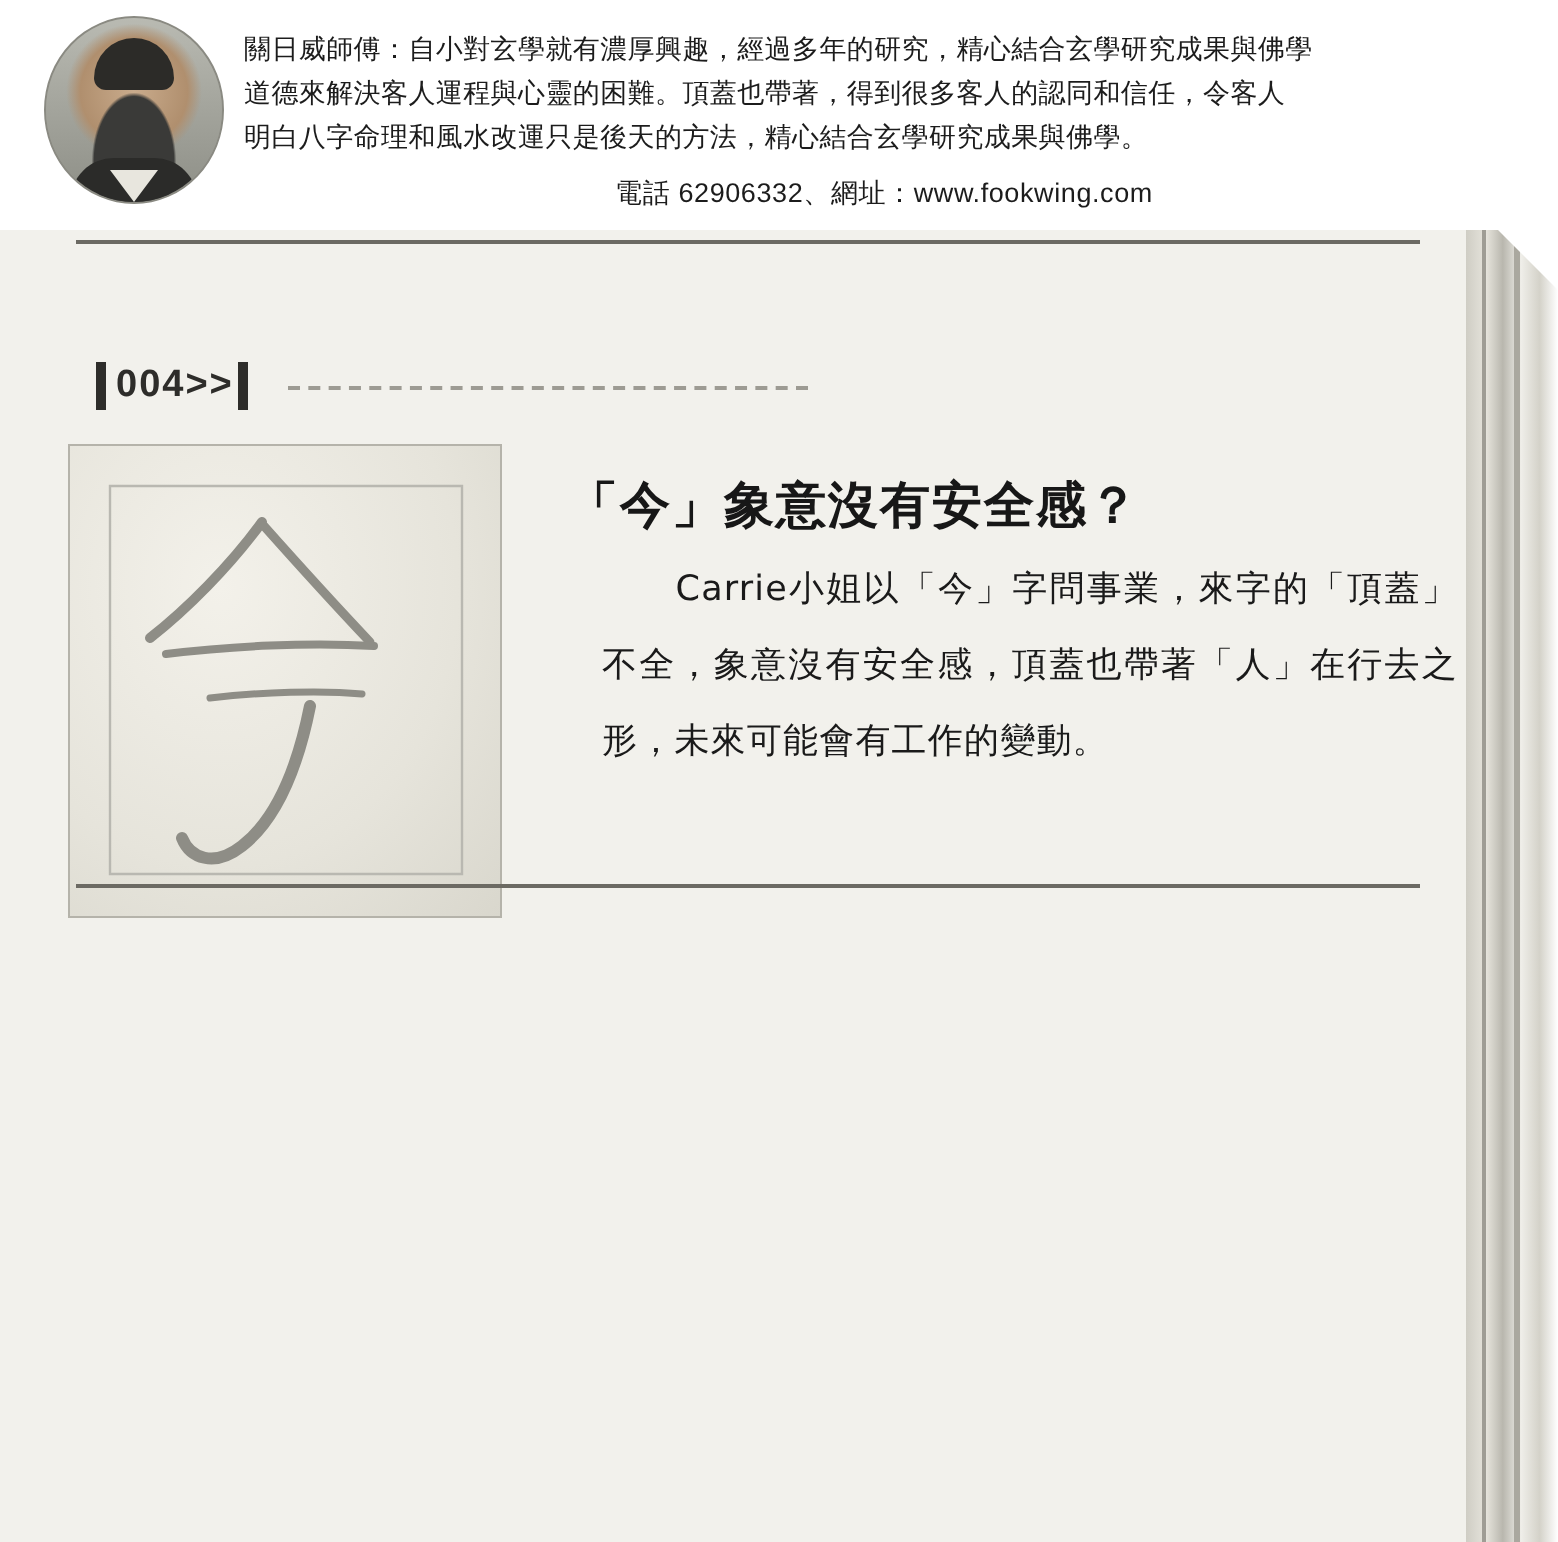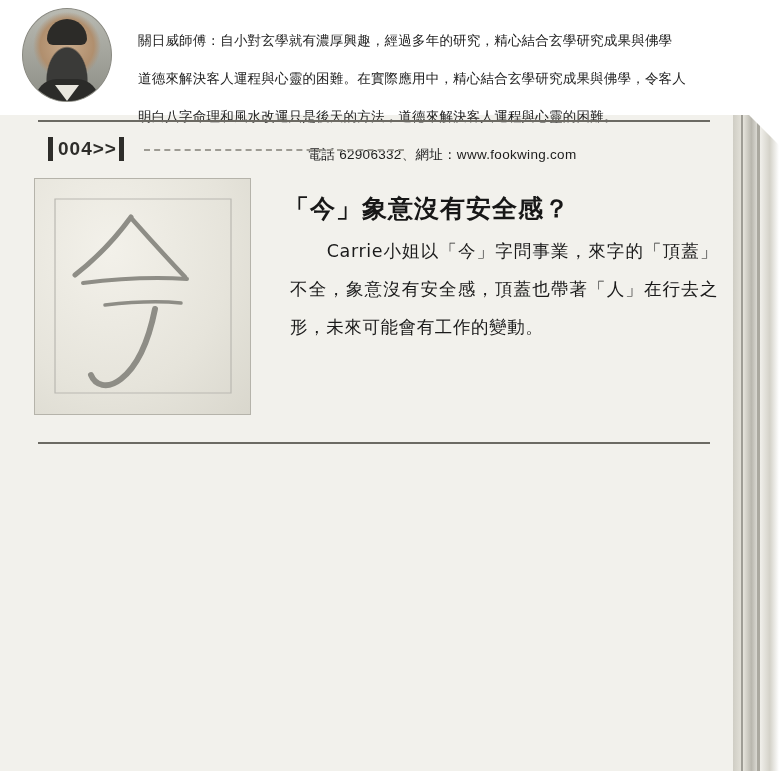--- a/index.html
+++ b/index.html
@@ -87,7 +87,7 @@
     color: #1c1c1c;
     letter-spacing: 0.2px;
   }
-  .author-text p { margin: 16px; }
+  .author-text p { margin: 0; }
   .author-text .contact {
     margin-top: 6px;
     letter-spacing: 0.3px;

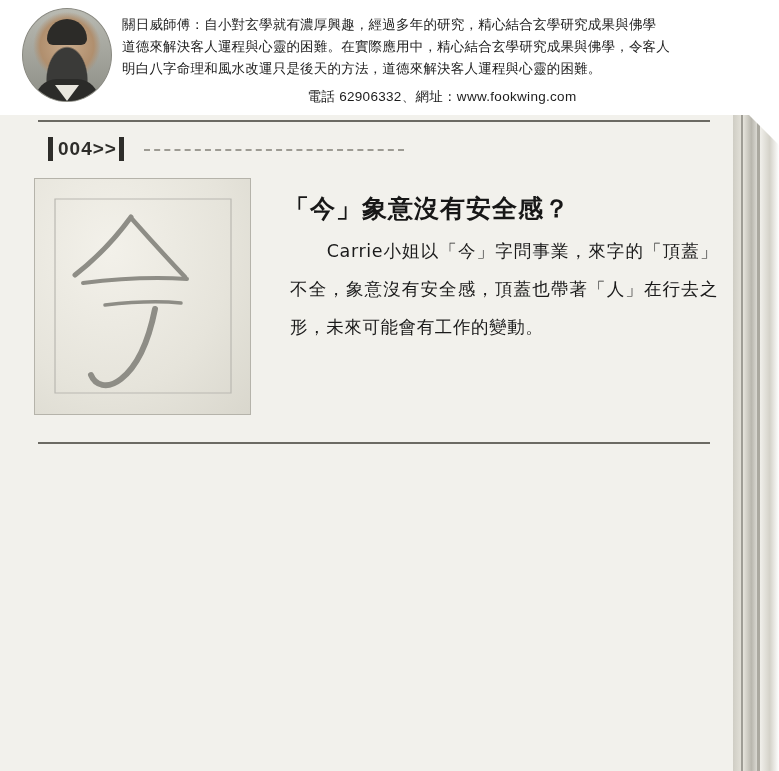--- a/index.html
+++ b/index.html
@@ -235,7 +235,7 @@
     </div>
     <div class="author-text">
       <p>關日威師傅：自小對玄學就有濃厚興趣，經過多年的研究，精心結合玄學研究成果與佛學</p>
-      <p>道德來解決客人運程與心靈的困難。在實際應用中，精心結合玄學研究成果與佛學，令客人</p>
+      <p>道德來解決客人運程與心靈的困難。頂蓋也帶著，得到很多客人的認同和信任，令客人</p>
       <p>明白八字命理和風水改運只是後天的方法，道德來解決客人運程與心靈的困難。</p>
       <p class="contact">電話 62906332、網址：www.fookwing.com</p>
     </div>

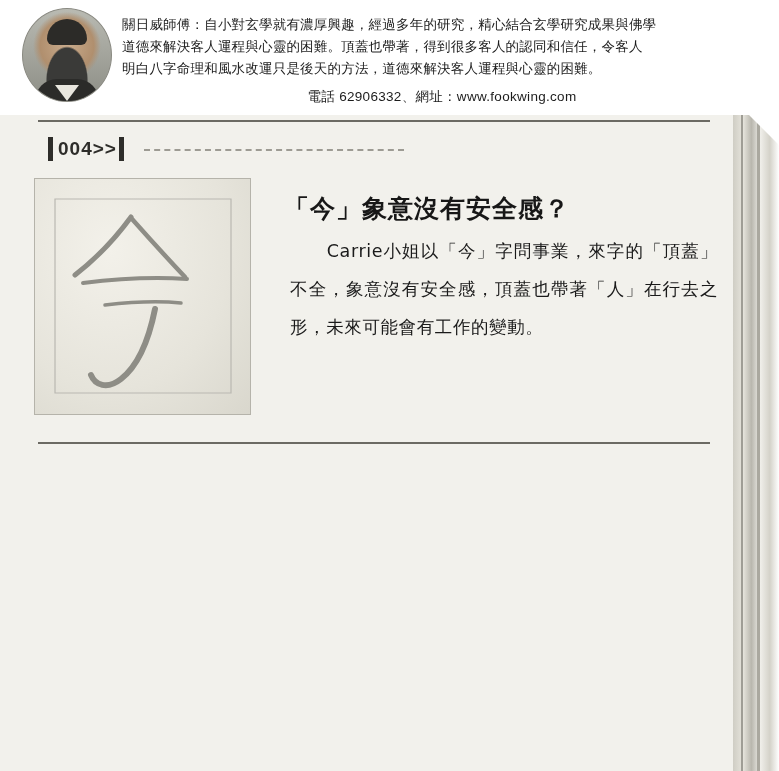--- a/index.html
+++ b/index.html
@@ -236,7 +236,7 @@
     <div class="author-text">
       <p>關日威師傅：自小對玄學就有濃厚興趣，經過多年的研究，精心結合玄學研究成果與佛學</p>
       <p>道德來解決客人運程與心靈的困難。頂蓋也帶著，得到很多客人的認同和信任，令客人</p>
-      <p>明白八字命理和風水改運只是後天的方法，道德來解決客人運程與心靈的困難。</p>
+      <p>明白八字命理和風水改運只是後天的方法，精心結合玄學研究成果與佛學。</p>
       <p class="contact">電話 62906332、網址：www.fookwing.com</p>
     </div>
   </div>

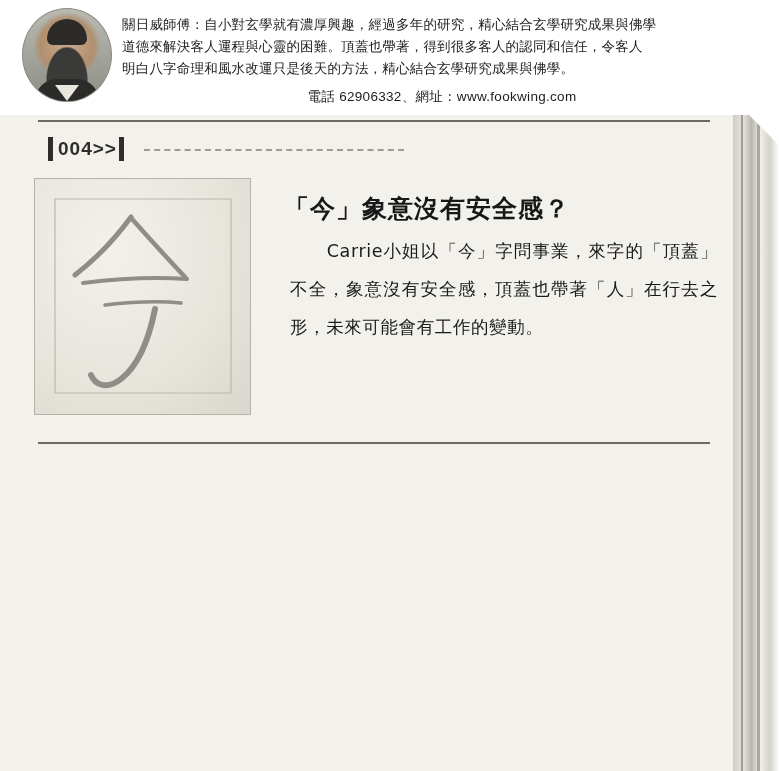--- a/index.html
+++ b/index.html
@@ -136,6 +136,7 @@
 
   .entry {
     position: relative;
+    margin-top: 44px;
   }
   .entry-1 { height: 320px; }
   .entry-2 { height: 320px; }

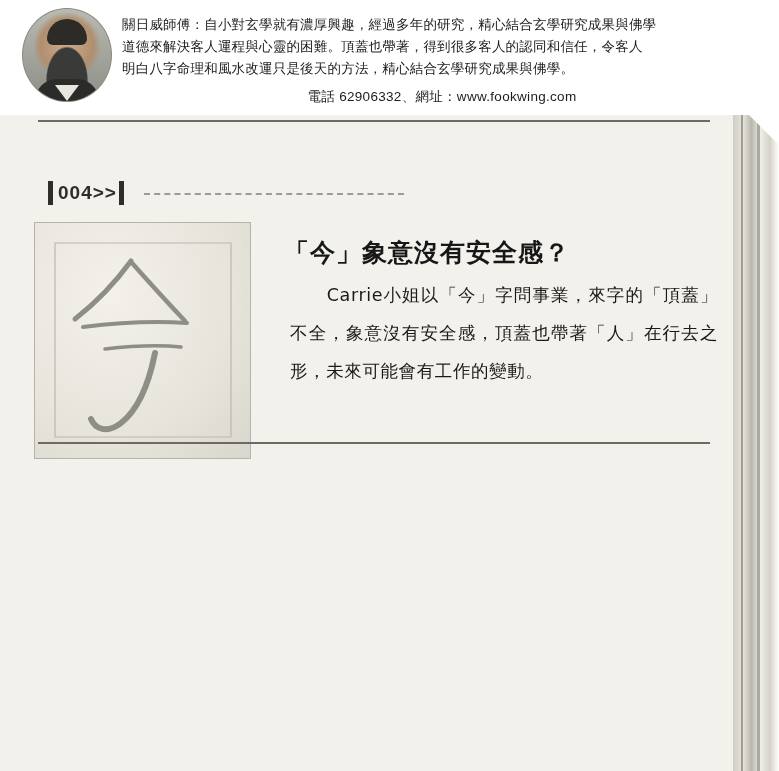--- a/index.html
+++ b/index.html
@@ -278,7 +278,7 @@
       </div>
 
       <div class="art-title" style="left:258px; top:72px;">「今」象意沒有安全感？</div>
-      <div class="art-body" style="left:264px; top:112px; width:428px;"><span class="indent"></span><span>Carrie小姐以「今」字問事業，來字的「頂蓋」不全，象意沒有安全感，頂蓋也帶著「人」在行去之形，未來可能會有工作的變動。</span></div>
+      <div class="art-body" style="left:275px; top:112px; width:428px;"><span class="indent"></span><span>Carrie小姐以「今」字問事業，來字的「頂蓋」不全，象意沒有安全感，頂蓋也帶著「人」在行去之形，未來可能會有工作的變動。</span></div>
     </div>
 
     <div class="divider mid"></div>

